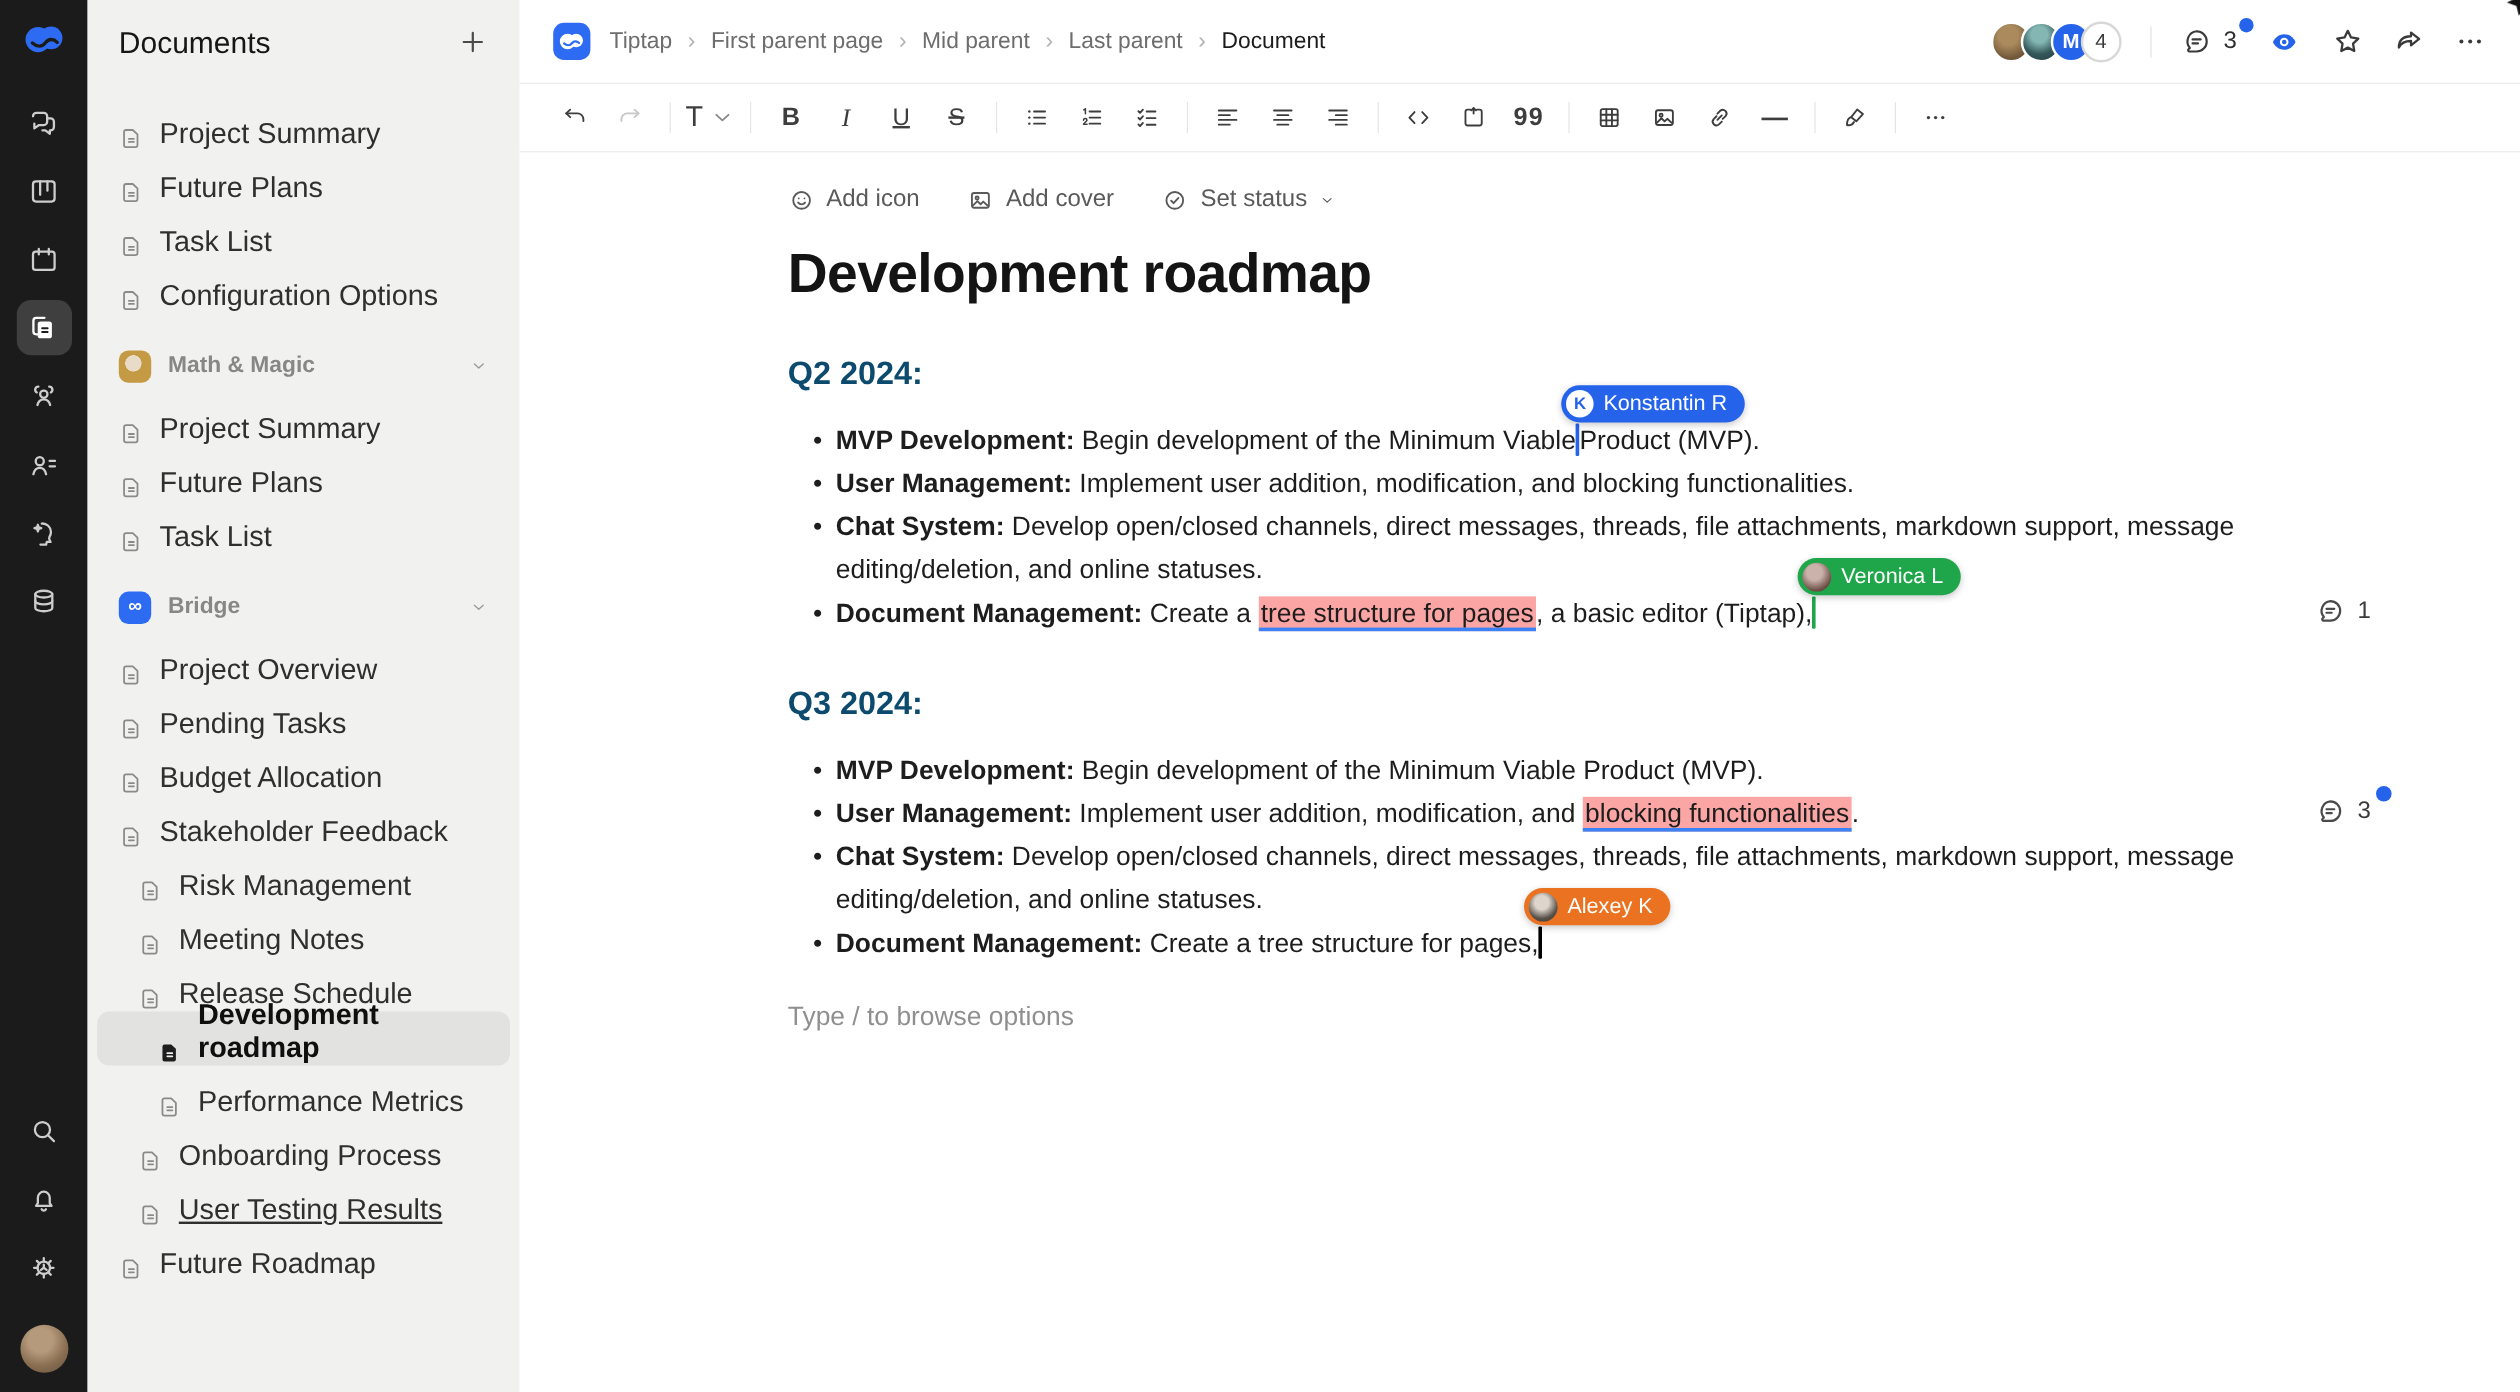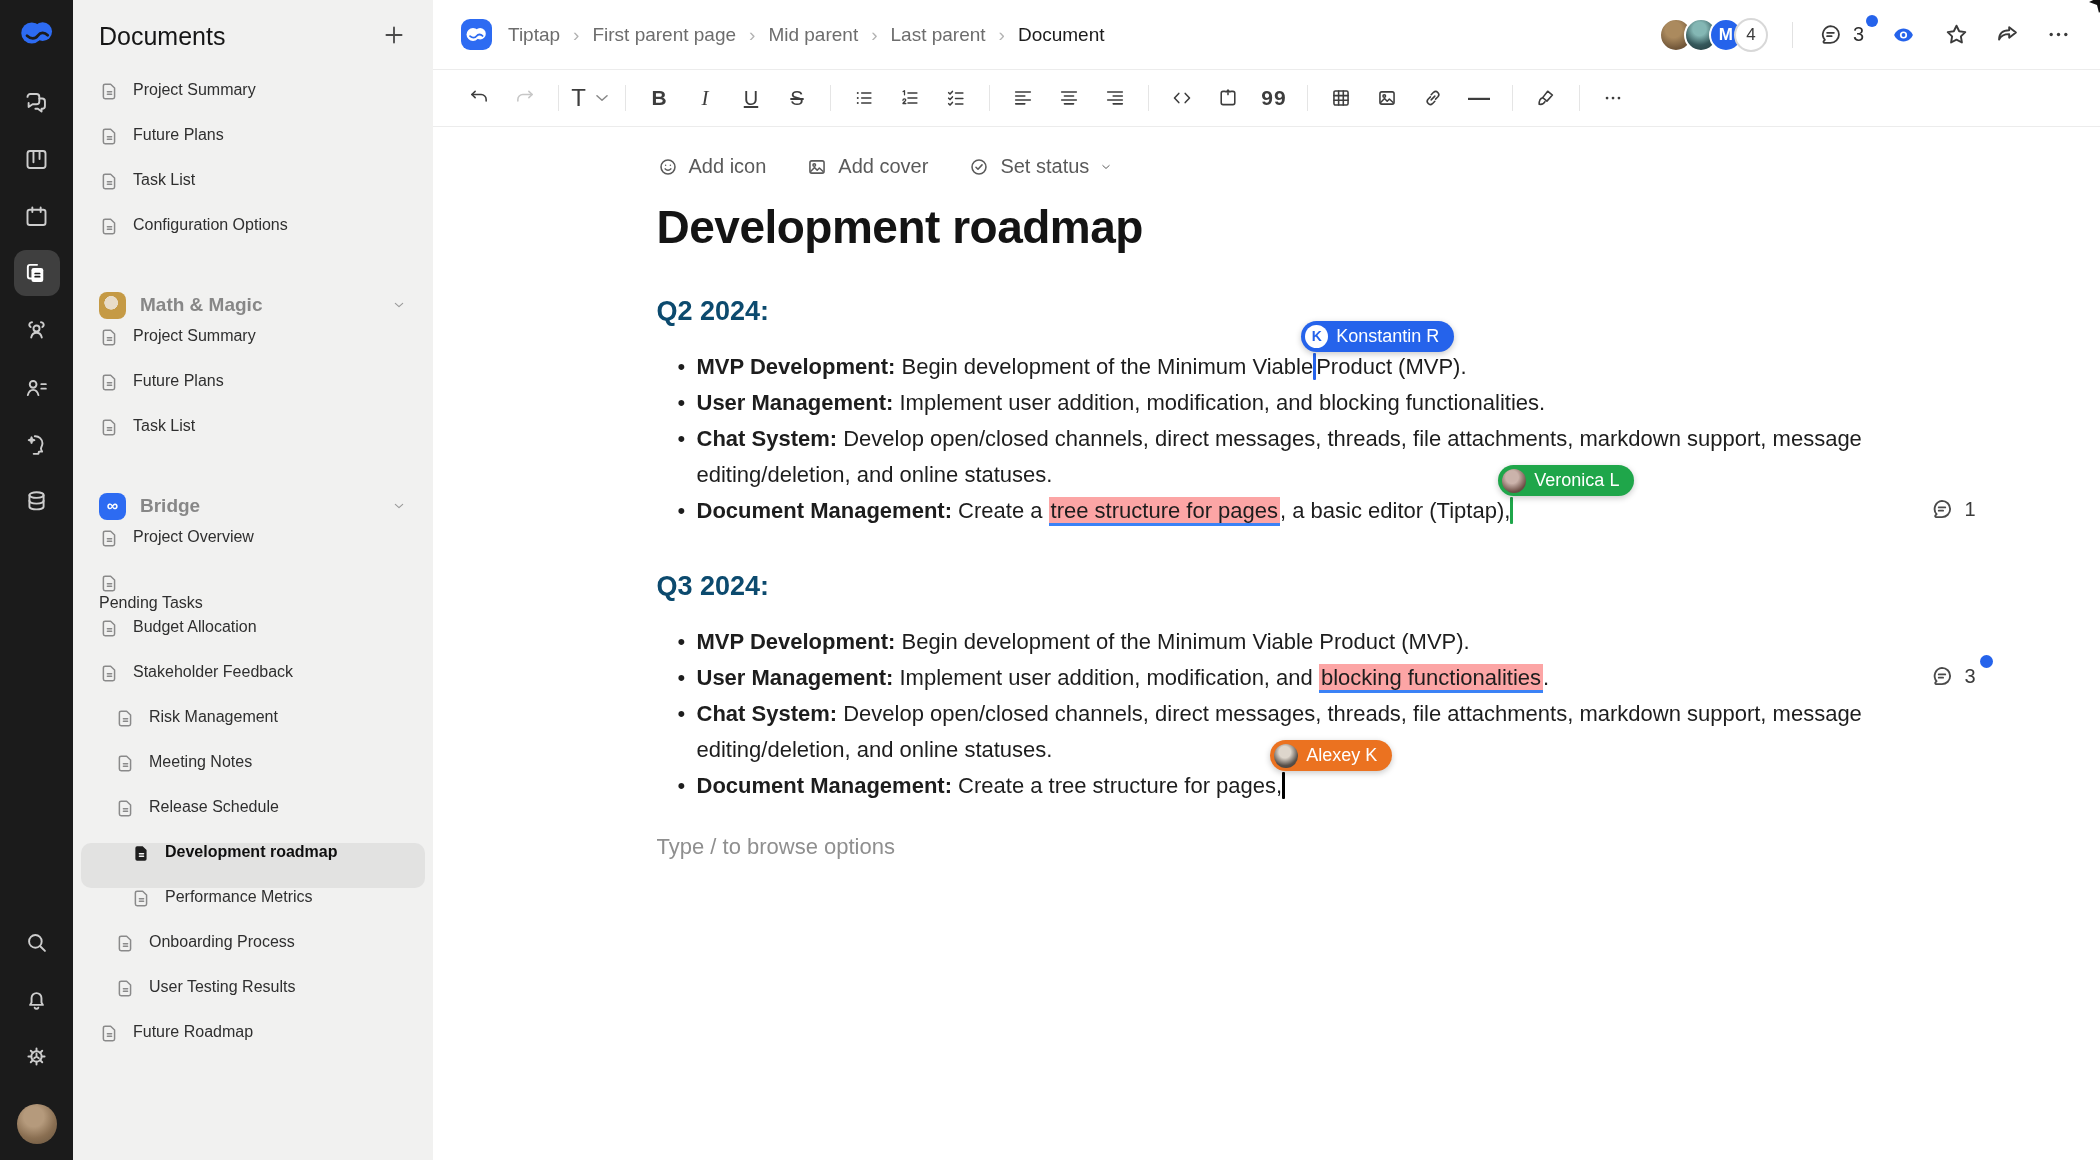--- a/index.html
+++ b/index.html
@@ -35,7 +35,7 @@
   .ws-chip { width:27px; height:27px; border-radius:8px; display:flex; align-items:center; justify-content:center; margin-right:14px; color:#fff; font-size:16px; font-weight:700; flex:none; }
   .ws-chip.tan { background:radial-gradient(circle at 45% 40%, #e8dcc8 0 30%, #c59a45 32% 100%); }
   .ws-chip.blue { background:#2d6bf2; }
-  .sb-item { display:flex; align-items:flex-start; height:45px; padding:0 18px; border-radius:10px; font-size:16px; color:#2f2f2f; cursor:pointer; }
+  .sb-item { display:flex; align-items:flex-end; height:45px; padding:0 18px; border-radius:10px; font-size:24px; color:#2f2f2f; cursor:pointer; }
   .sb-item .ico { color:#8a8a8a; margin-right:13px; }
   .sb-item .ico svg { width:21px; height:21px; }
   .sb-item.selected { background:#e2e2e1; font-weight:700; color:#0f0f0f; }

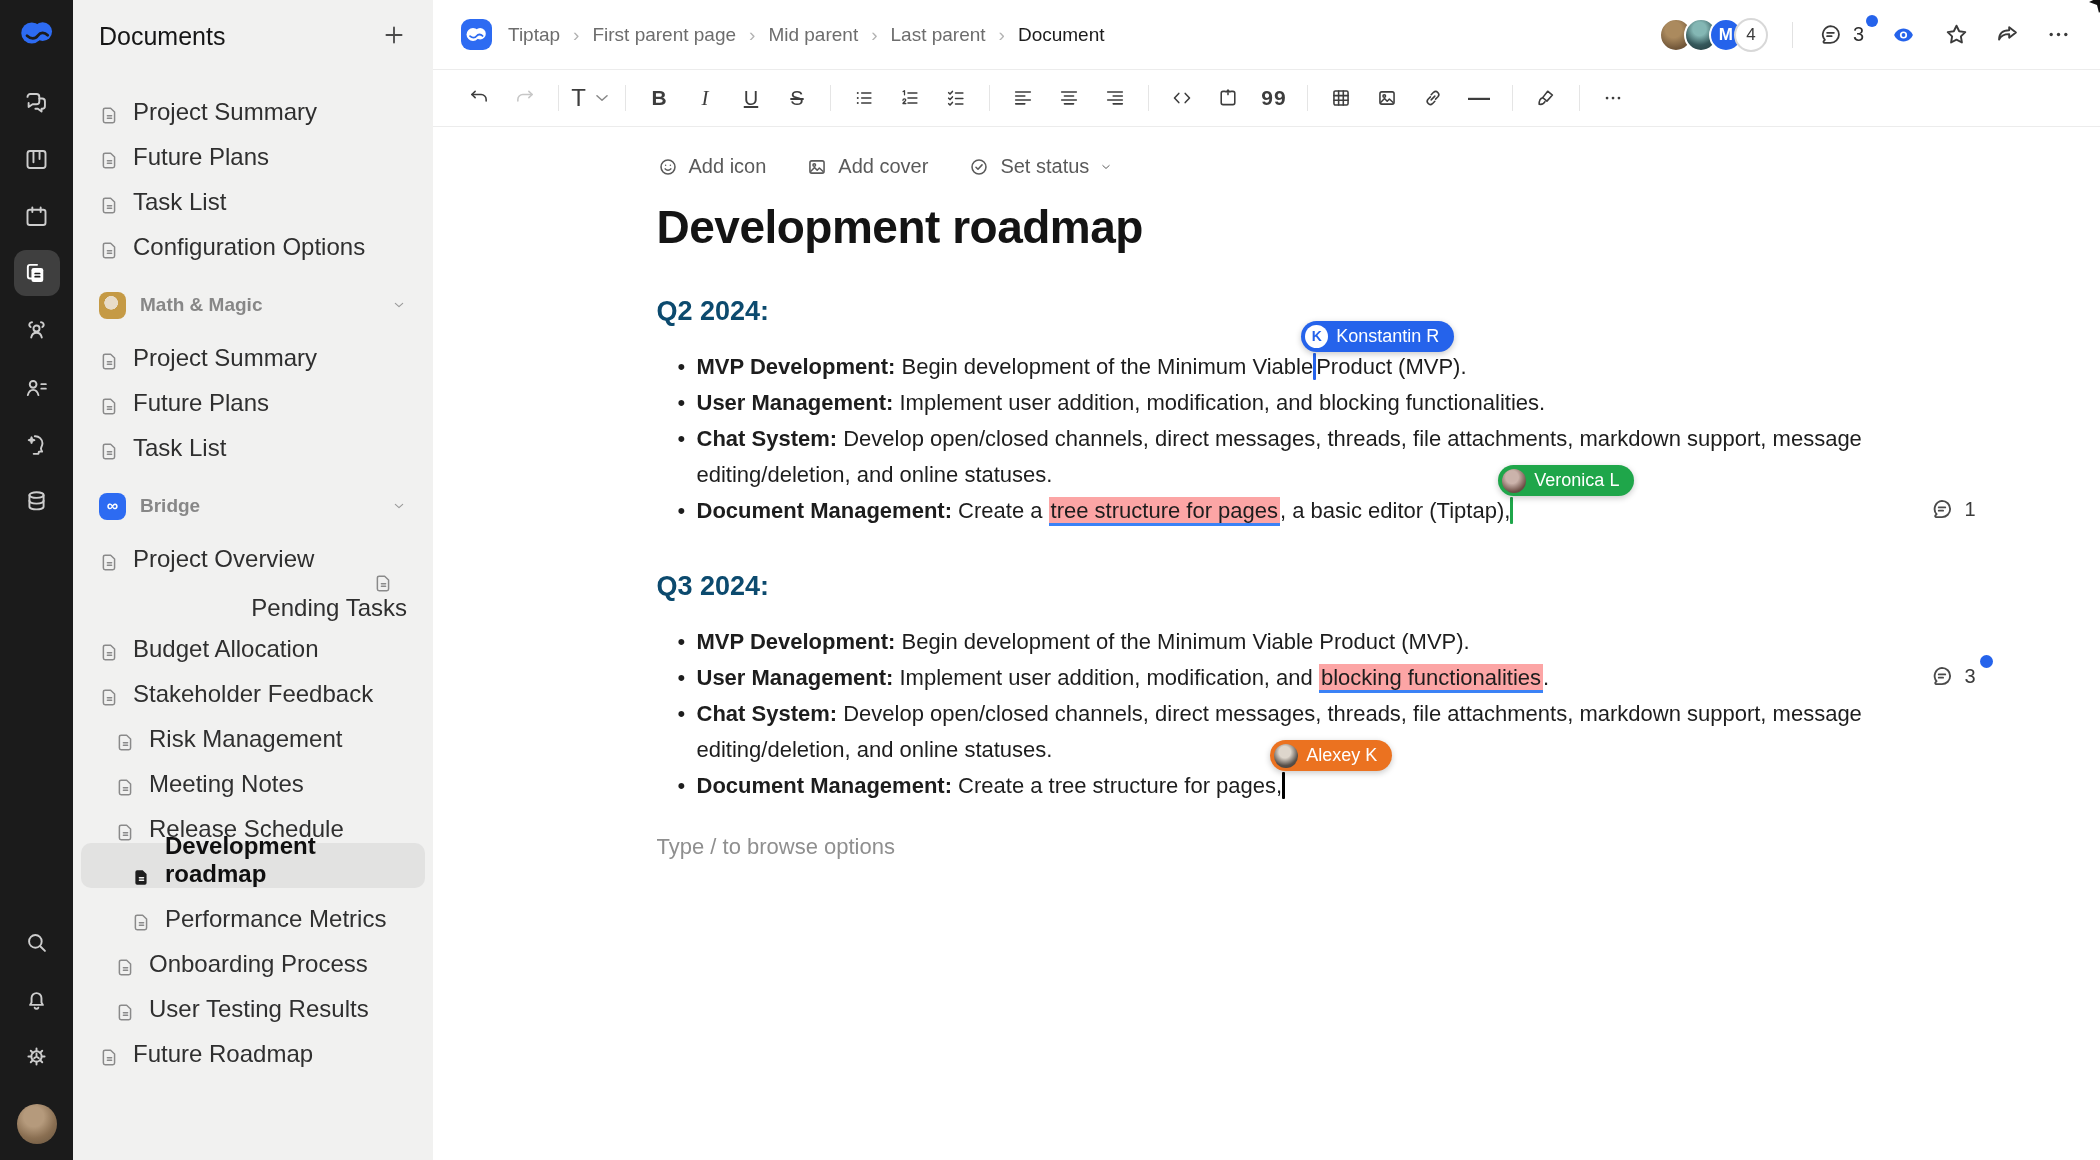--- a/index.html
+++ b/index.html
@@ -327,7 +327,7 @@
           </span>
           <span>Project Overview</span>
         </div>
-        <div class="sb-item" style="padding-left: 18px; flex-direction: column;">
+        <div class="sb-item" style="padding-left: 18px;">
           <span class="ico">
             <svg viewBox="0 0 24 24" fill="none" stroke="currentColor" stroke-width="1.7" stroke-linecap="round" stroke-linejoin="round">
               <path d="M7 3.8h6.3L17.8 8v10.2a2 2 0 01-2 2H7a2 2 0 01-2-2V5.8a2 2 0 012-2z"></path>

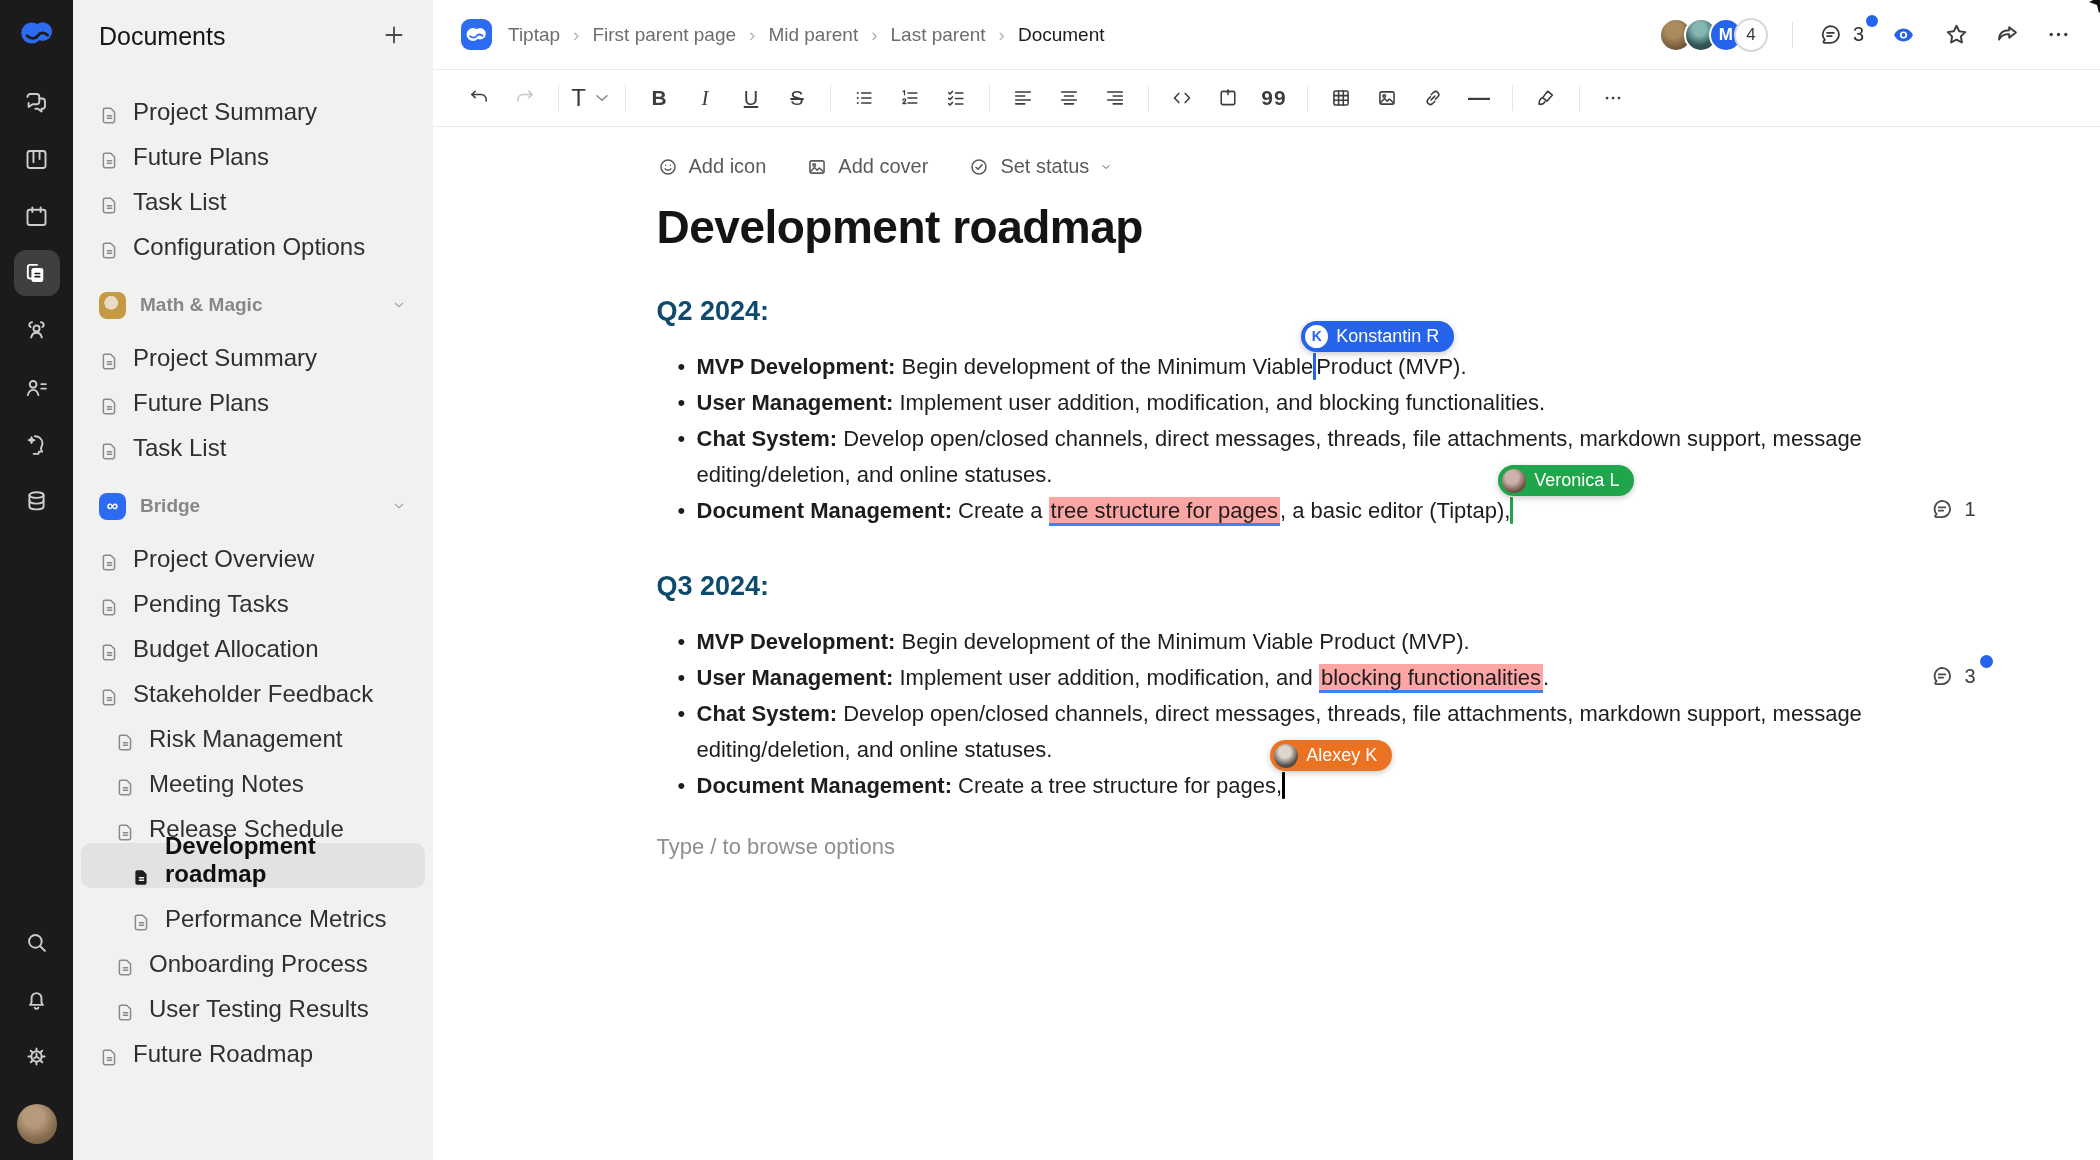--- a/index.html
+++ b/index.html
@@ -408,7 +408,7 @@
           </span>
           <span>Onboarding Process</span>
         </div>
-        <div class="sb-item" style="padding-left: 34px;">
+        <div class="sb-item" style="padding-left: 34px; text-decoration: underline;">
           <span class="ico">
             <svg viewBox="0 0 24 24" fill="none" stroke="currentColor" stroke-width="1.7" stroke-linecap="round" stroke-linejoin="round">
               <path d="M7 3.8h6.3L17.8 8v10.2a2 2 0 01-2 2H7a2 2 0 01-2-2V5.8a2 2 0 012-2z"></path>

